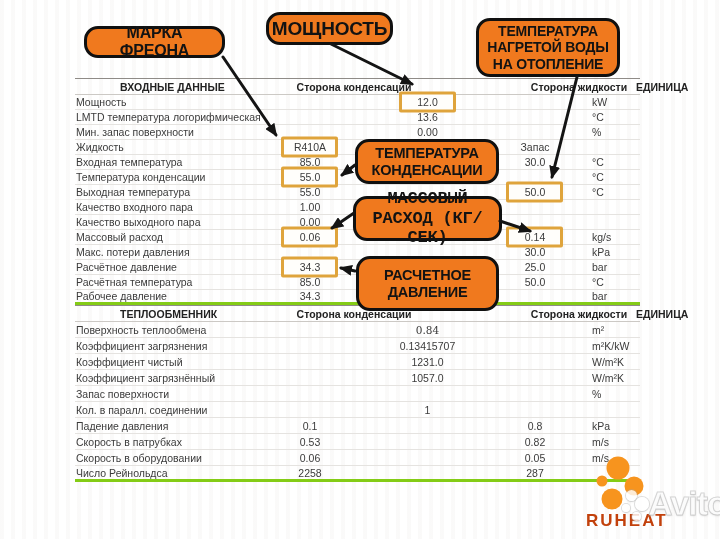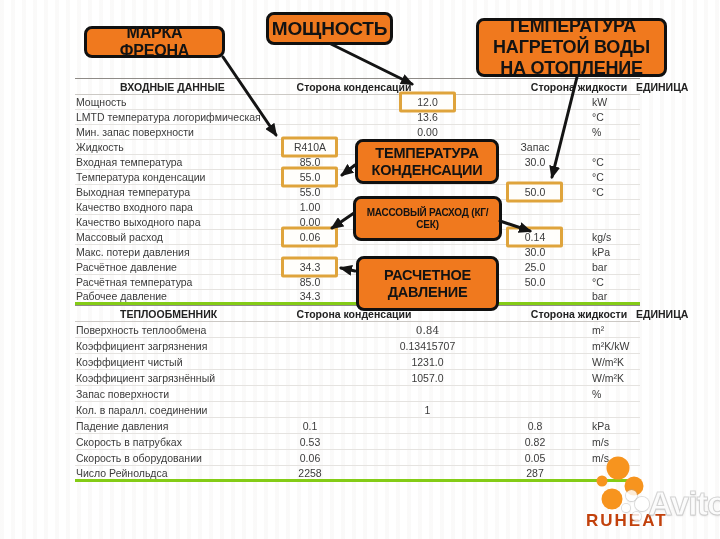--- a/index.html
+++ b/index.html
@@ -32,7 +32,7 @@
   .bspan{left:324px !important;}
   
   .callout{position:absolute;box-sizing:border-box;background:#f0791e;border:3px solid #101010;
-           border-radius:8px;color:#131313;font-weight:bold;text-align:center;
+           border-radius:14px;color:#131313;font-weight:bold;text-align:center;
            display:flex;align-items:center;justify-content:center;line-height:1.15;
            letter-spacing:-0.2px;z-index:4;padding:2px 4px;}
   .c1{left:84px;top:26px;width:141px;height:32px;font-size:16px;}

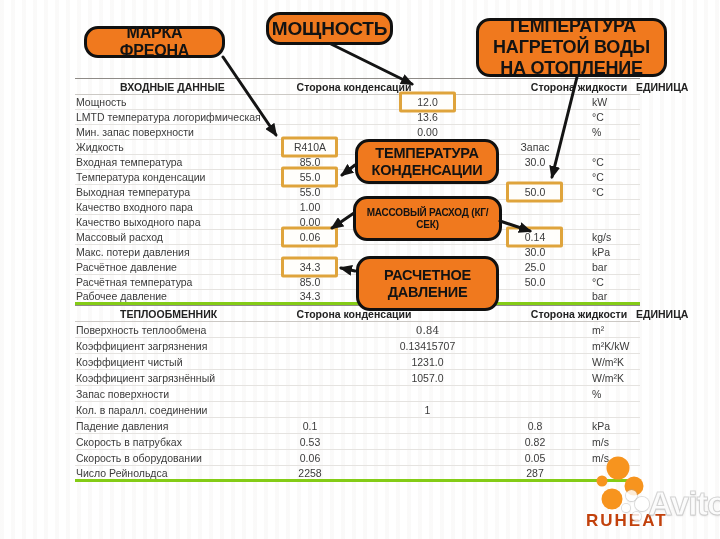--- a/index.html
+++ b/index.html
@@ -37,7 +37,7 @@
            letter-spacing:-0.2px;z-index:4;padding:2px 4px;}
   .c1{left:84px;top:26px;width:141px;height:32px;font-size:16px;}
   .c2{left:266px;top:12px;width:127px;height:33px;font-size:19px;}
-  .c3{left:476px;top:18px;width:191px;height:59px;font-size:18px;}
+  .c3{left:476px;top:18px;width:144px;height:59px;font-size:14px;}
   .c4{left:355px;top:139px;width:144px;height:45px;font-size:14.5px;}
   .c5{left:353px;top:196px;width:149px;height:45px;font-size:10px;}
   .c6{left:356px;top:256px;width:143px;height:55px;font-size:14.5px;}

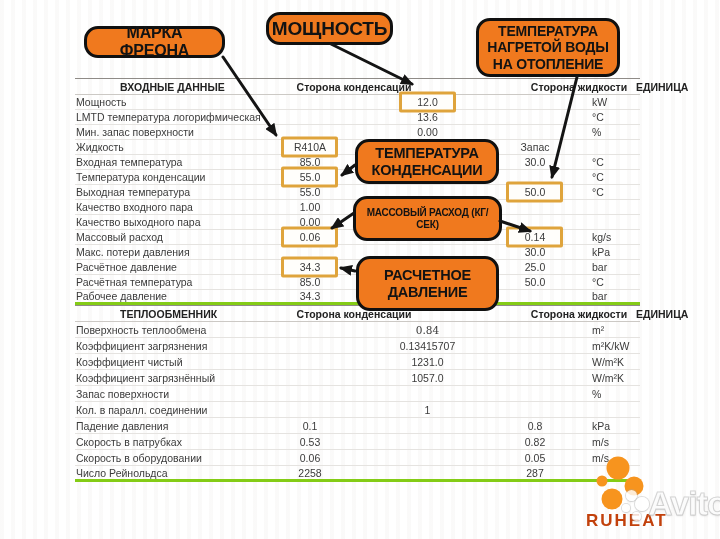--- a/index.html
+++ b/index.html
@@ -39,7 +39,7 @@
   .c2{left:266px;top:12px;width:127px;height:33px;font-size:19px;}
   .c3{left:476px;top:18px;width:144px;height:59px;font-size:14px;}
   .c4{left:355px;top:139px;width:144px;height:45px;font-size:14.5px;}
-  .c5{left:353px;top:196px;width:149px;height:45px;font-size:10px;}
+  .c5{left:353px;top:196px;width:149px;height:45px;font-size:17px;font-family:Liberation Mono, monospace;}
   .c6{left:356px;top:256px;width:143px;height:55px;font-size:14.5px;}
   
   #arrows{position:absolute;left:0;top:0;width:720px;height:539px;pointer-events:none;z-index:5;}

